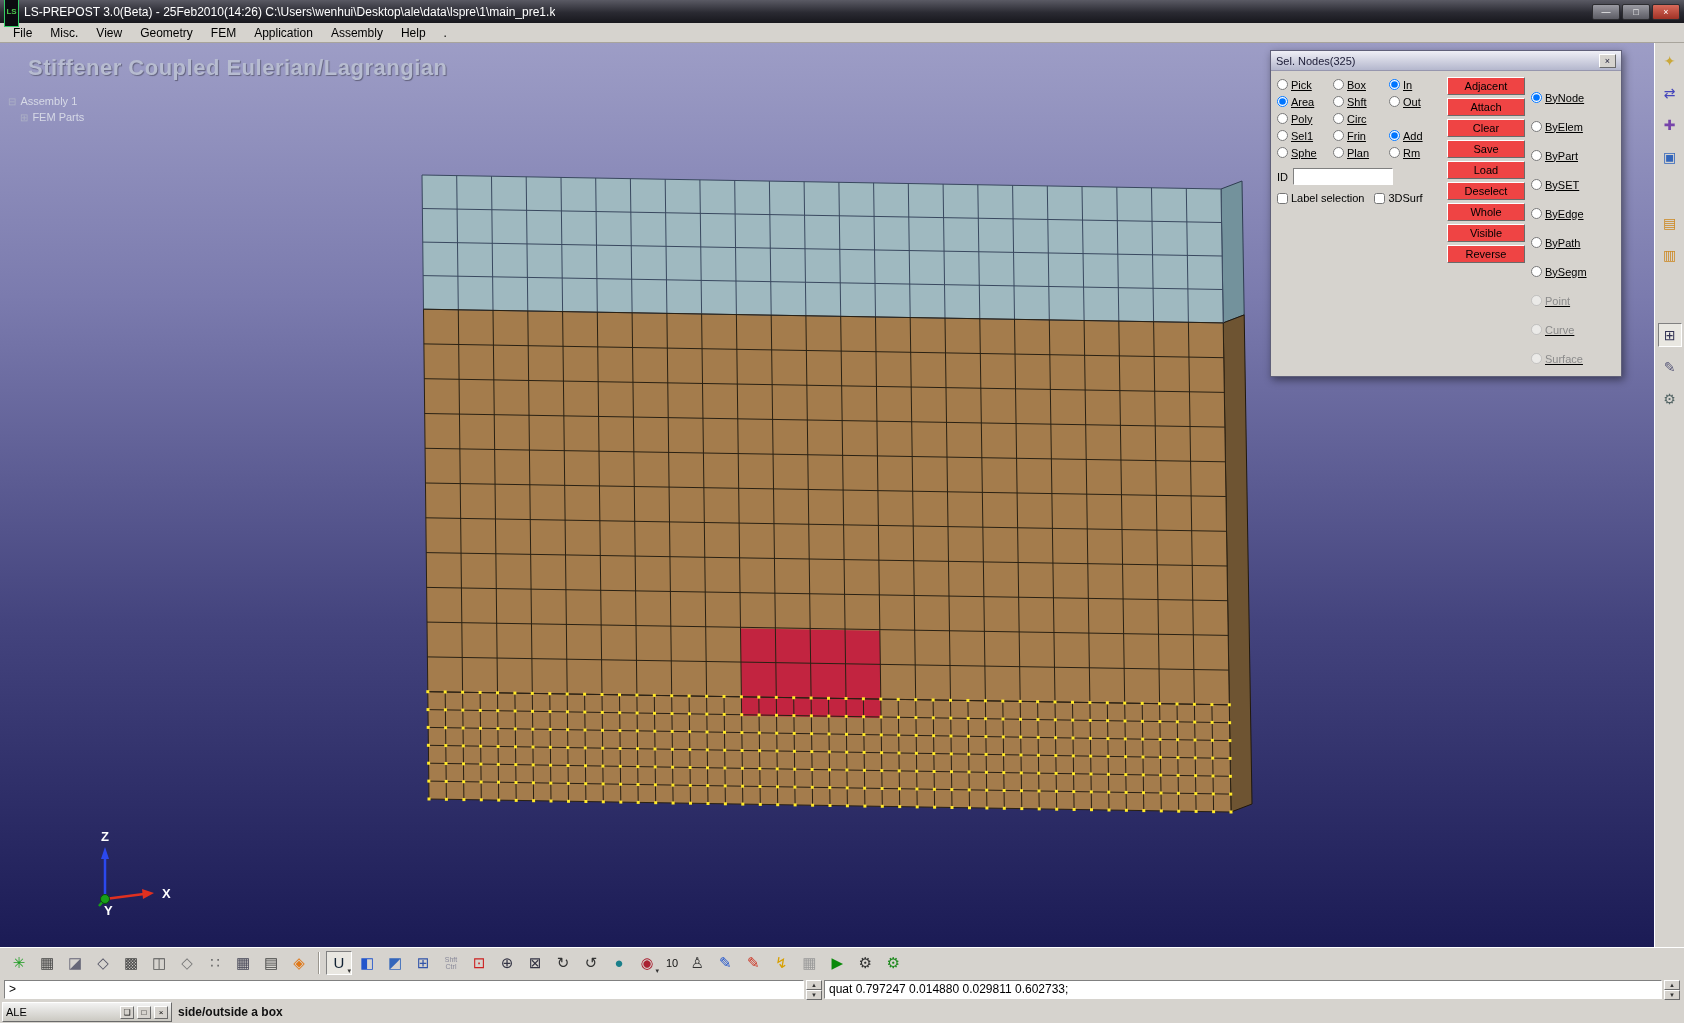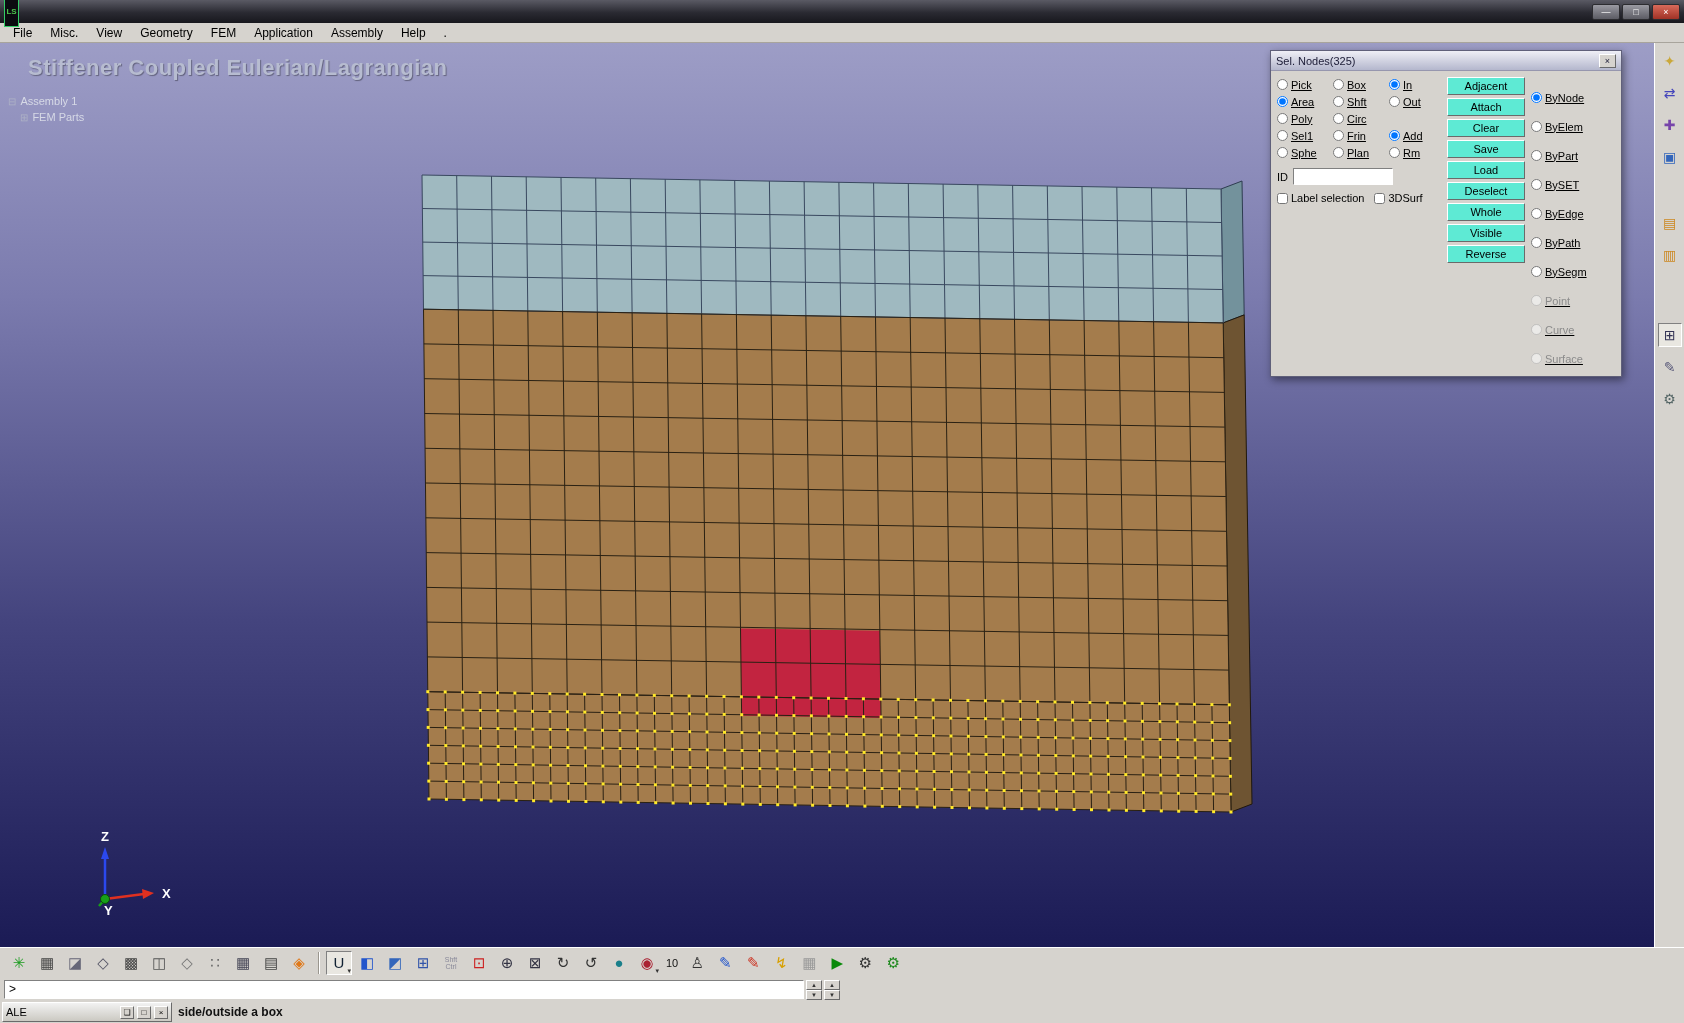--- a/index.html
+++ b/index.html
@@ -105,6 +105,7 @@
   <div class="app-icon">
       <span>LS</span>
     </div>
+  <span class="title-text">LS-PREPOST 3.0(Beta) - 25Feb2010(14:26) C:\Users\wenhui\Desktop\ale\data\lspre\1\main_pre1.k</span>
   <div class="win-btns">
     <button class="wbtn">—</button>
     <button class="wbtn">□</button>

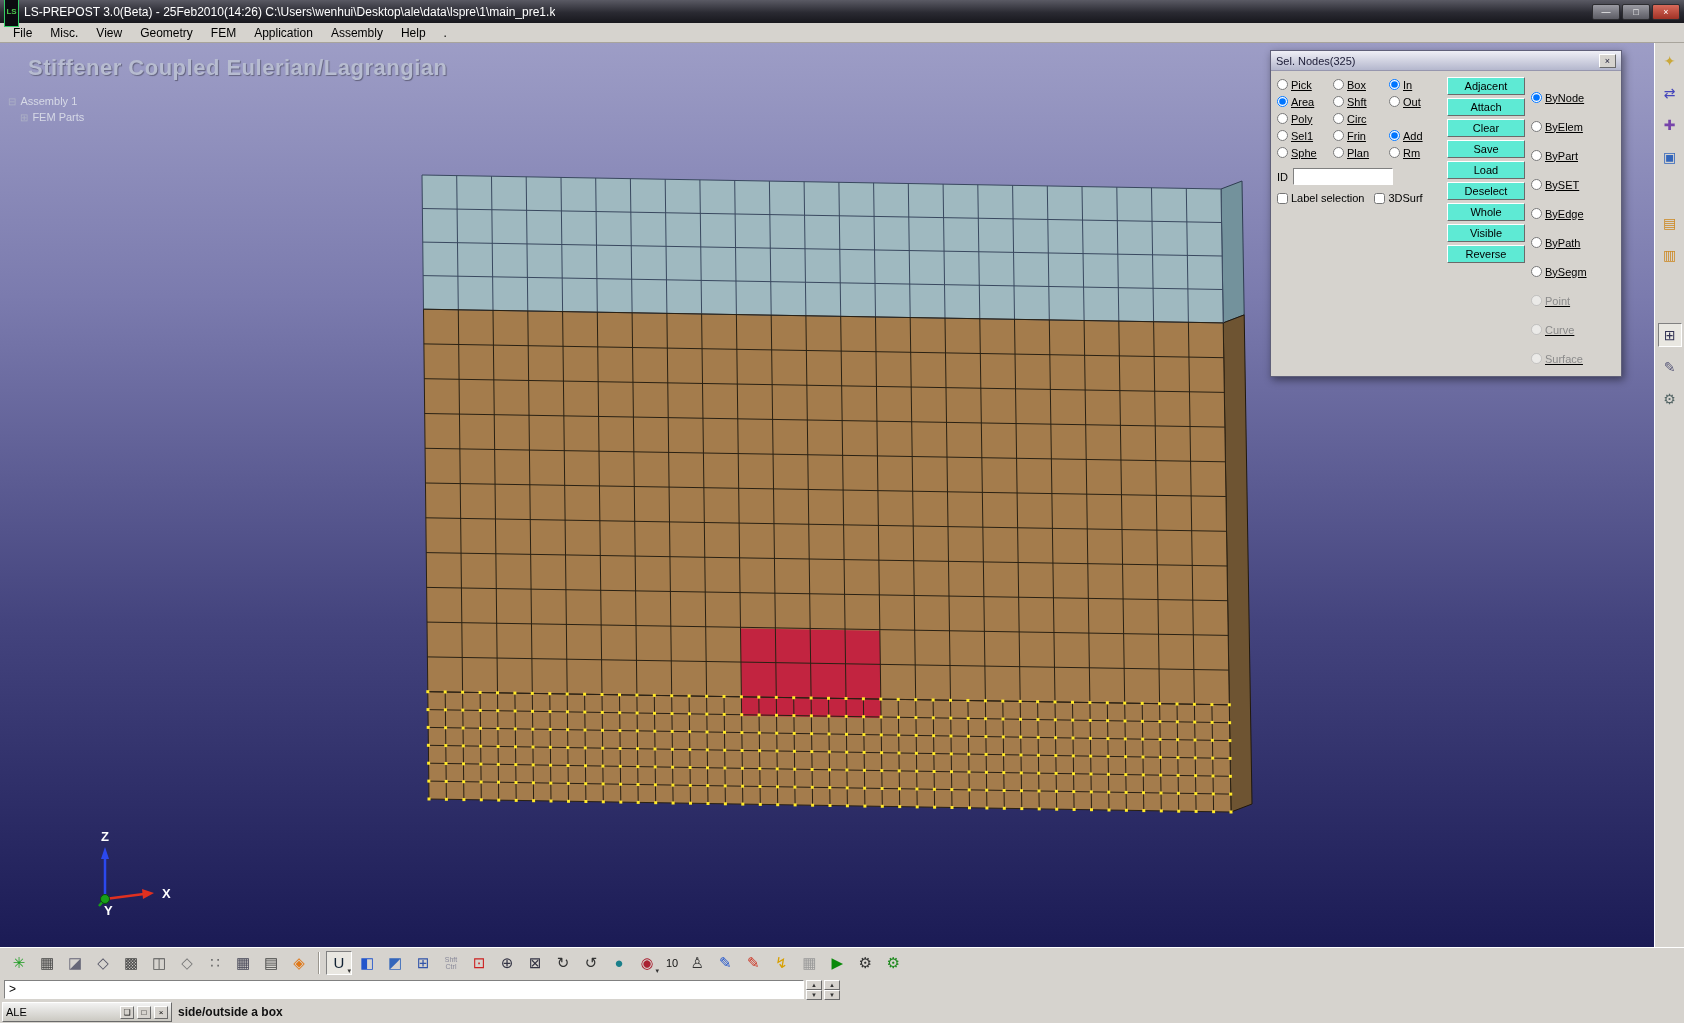--- a/index.html
+++ b/index.html
@@ -94,7 +94,7 @@
   label.copt { display: flex; align-items: center; gap: 3px; cursor: default; }
   label.copt input { width: 11px; height: 11px; margin: 0; }
   .dlg-mid { width: 78px; display: flex; flex-direction: column; gap: 3px; }
-  .dlg-mid button { height: 18px; font-size: 11px; background: #5eead4; color: #000;
+  .dlg-mid button { height: 18px; font-size: 11px; background: #ef4444; color: #000;
     border: 1px solid; border-color: #fff #6a6a6a #6a6a6a #fff; cursor: default; }
   .dlg-right { width: 78px; display: flex; flex-direction: column; gap: 14px; padding-top: 13px; }
 </style>

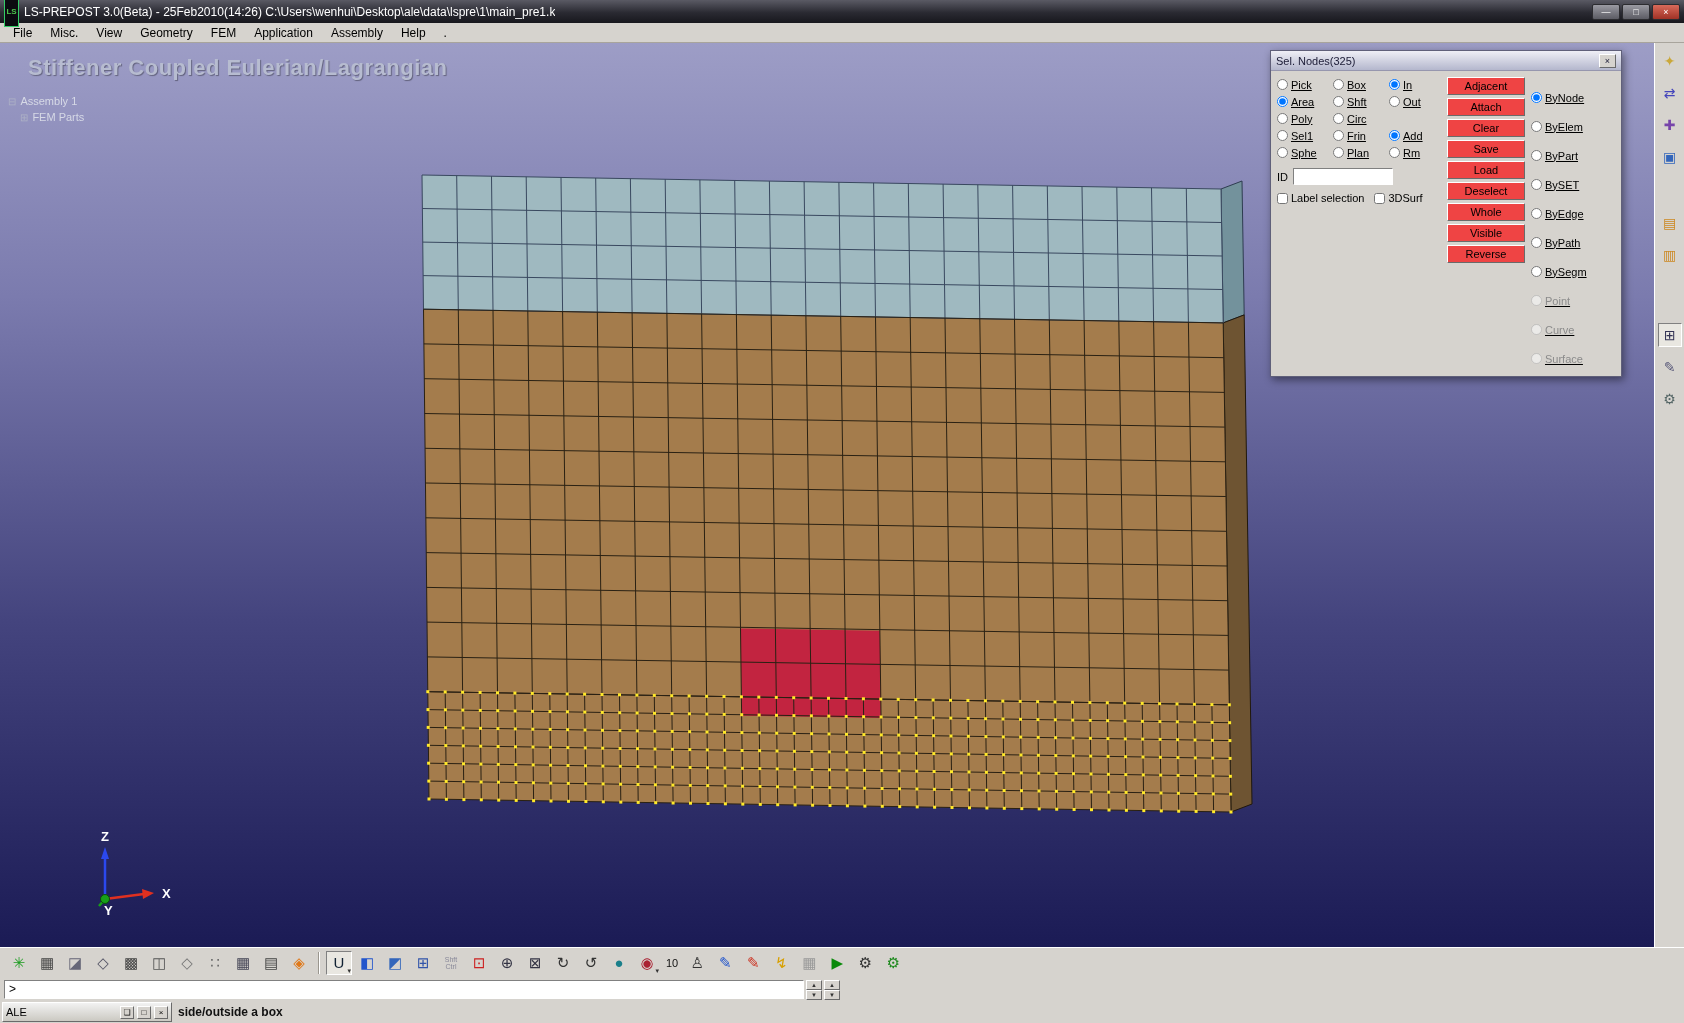--- a/index.html
+++ b/index.html
@@ -885,6 +885,7 @@
     <span>▲</span>
     <span>▼</span>
   </div>
+  <div class="cmd-field wide"><span>quat 0.797247 0.014880 0.029811 0.602733;</span></div>
   <div class="spinner">
     <span>▲</span>
     <span>▼</span>

